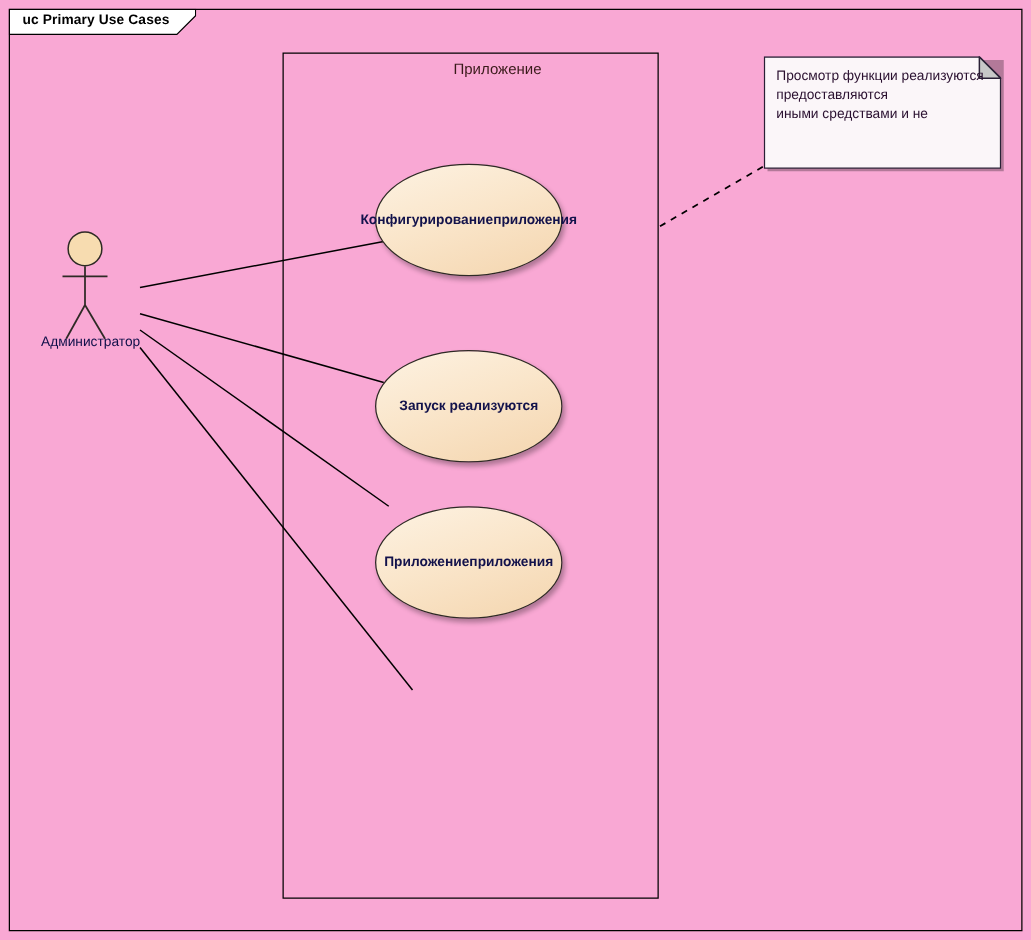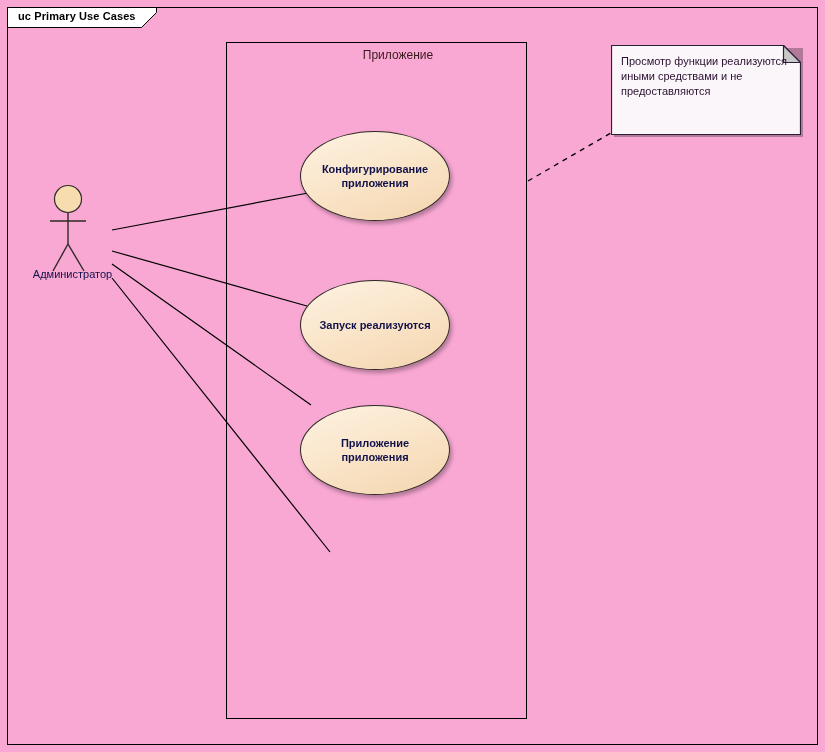--- a/index.html
+++ b/index.html
@@ -249,8 +249,8 @@
     </svg>
     <div class="note-text">
       <div>Просмотр функции реализуются</div>
+      <div>предоставляются</div>
       <div>иными средствами и не</div>
-      <div>предоставляются</div>
     </div>
   </div>
 

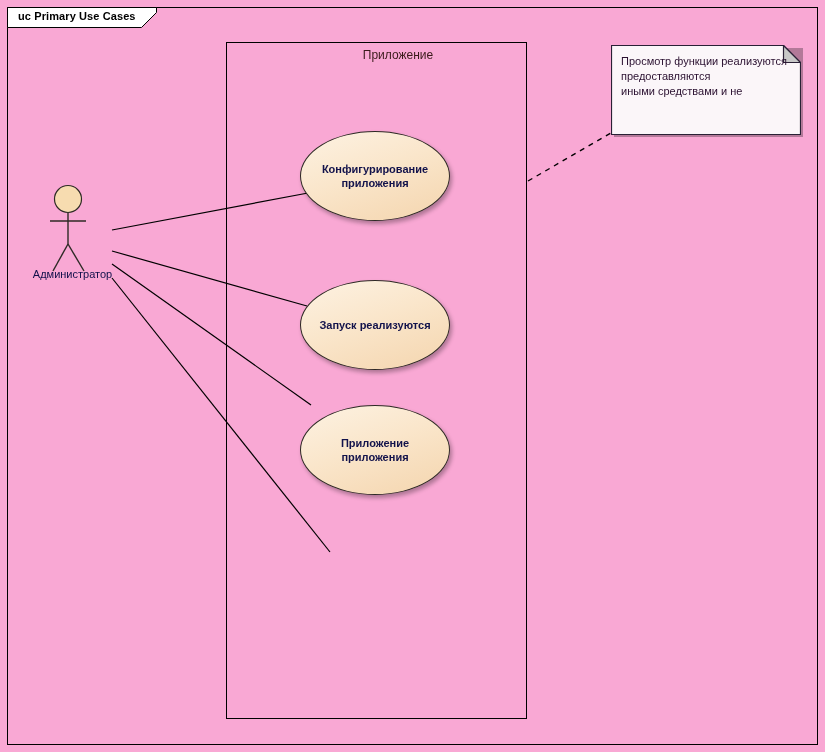--- a/index.html
+++ b/index.html
@@ -132,7 +132,7 @@
     width: 84%;
     height: 100%;
     display: flex;
-    flex-direction: column;
+    flex-direction: row;
     align-items: center;
     justify-content: center;
     font-size: 11px;

